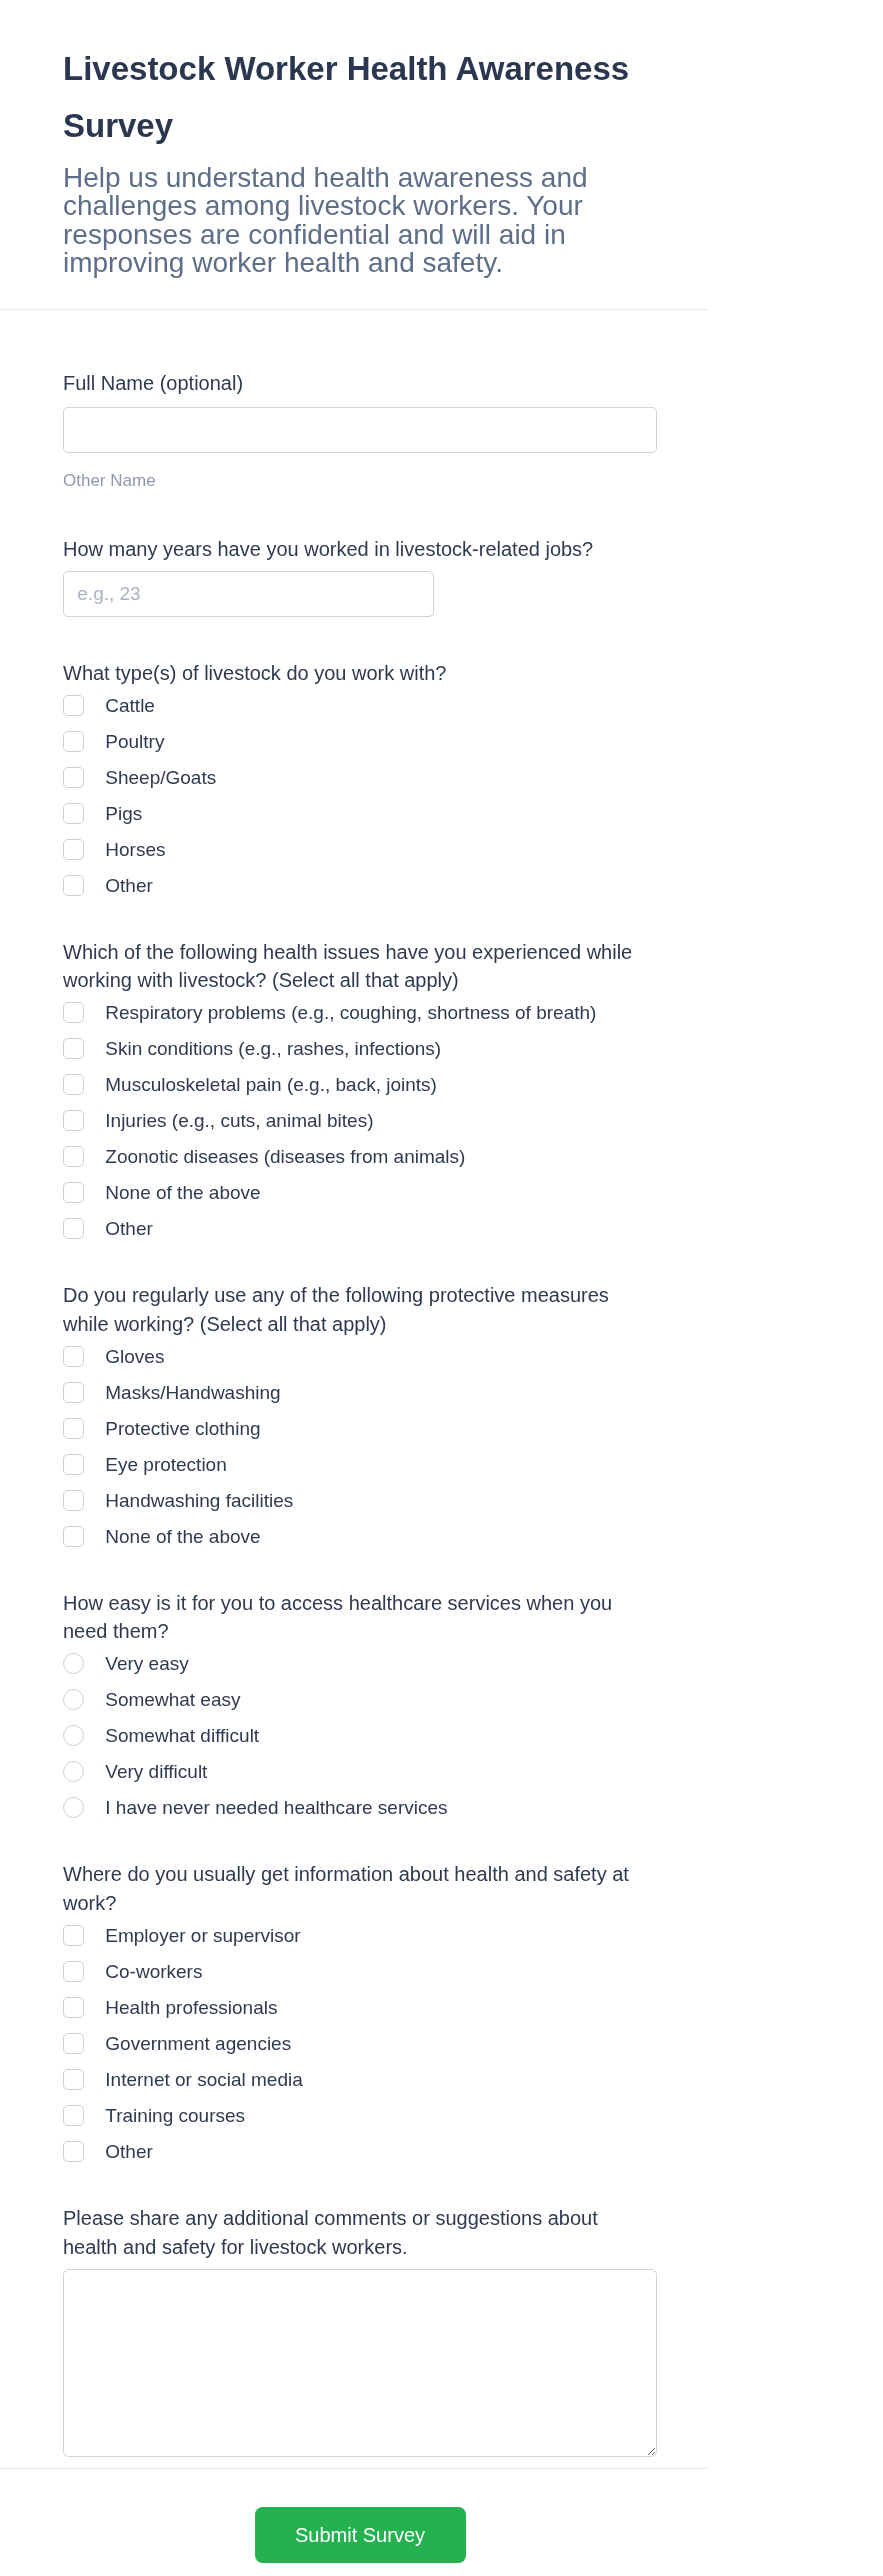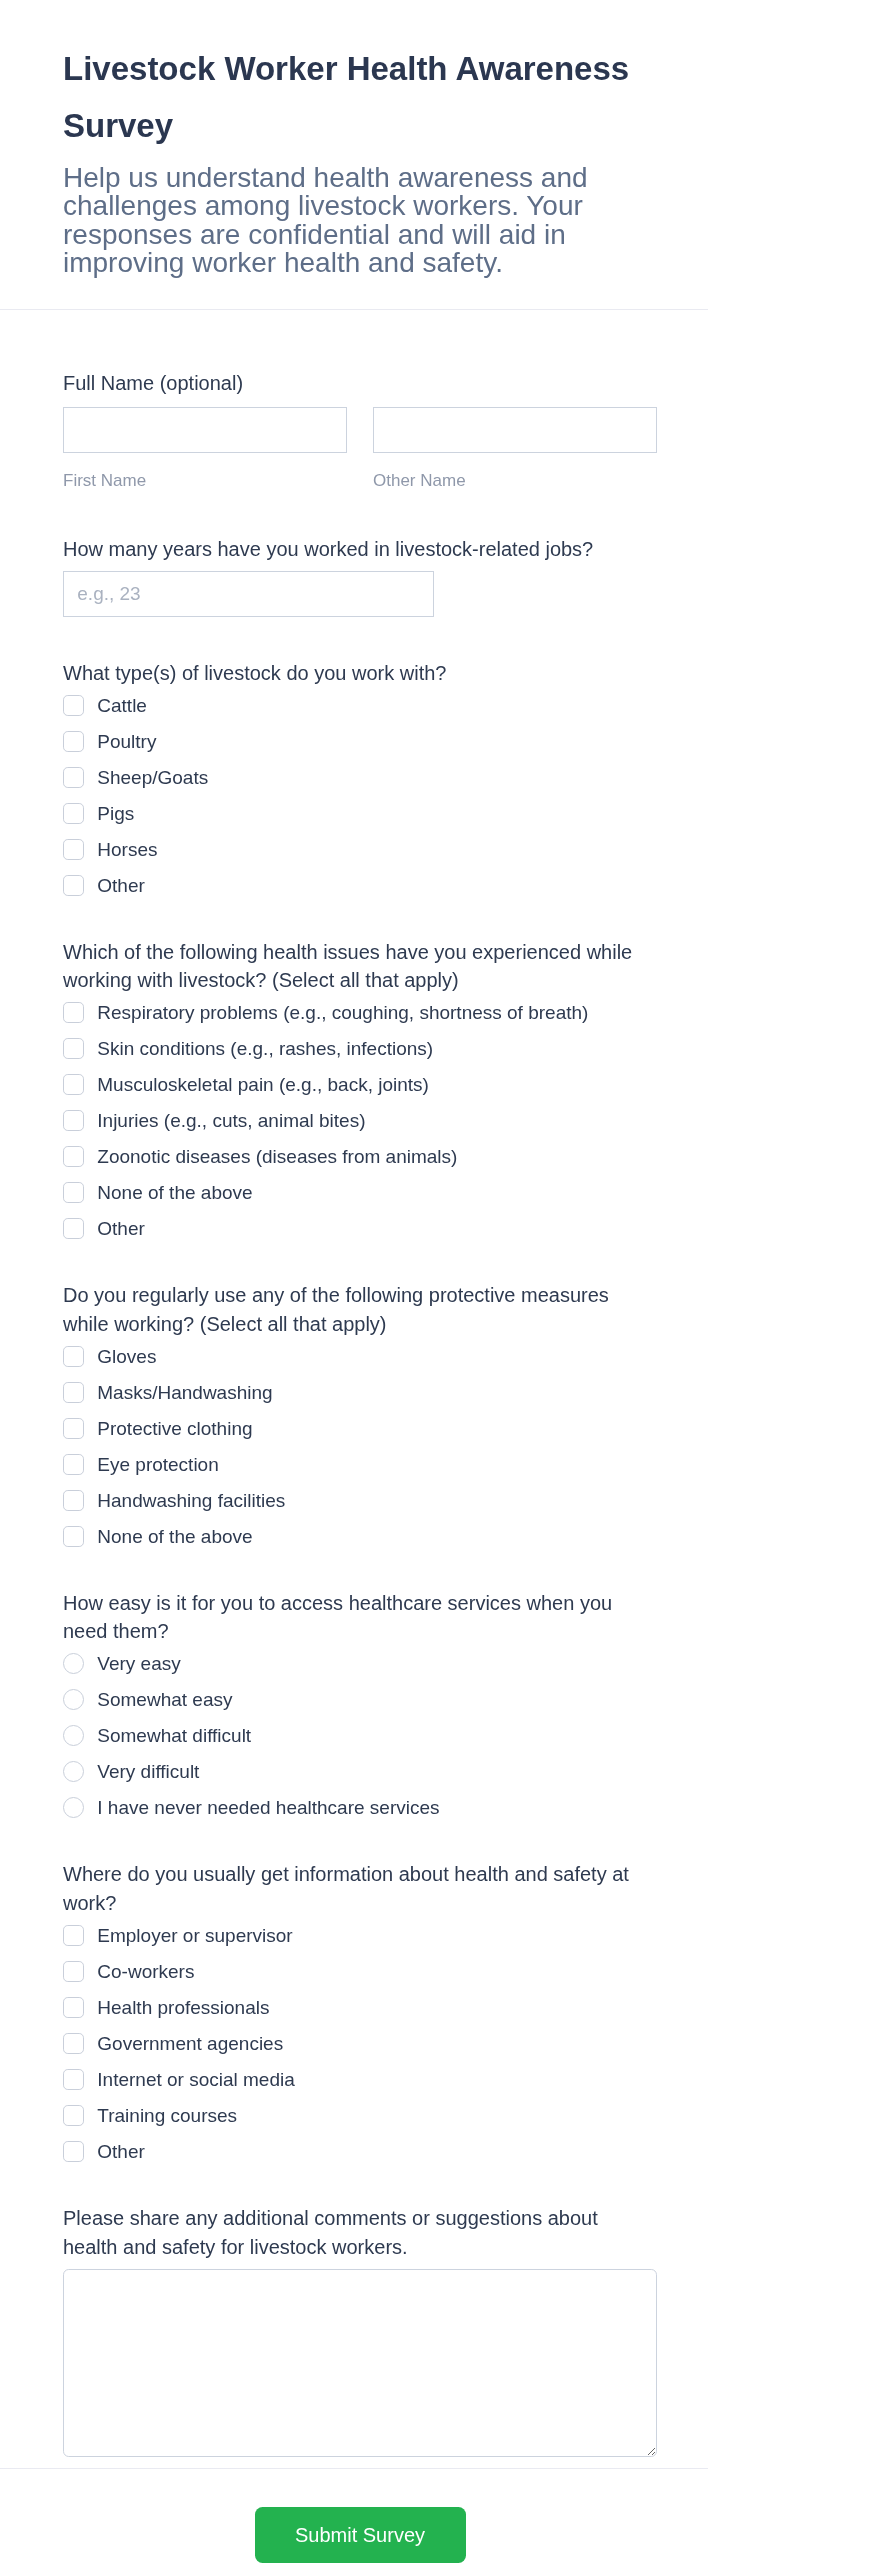--- a/index.html
+++ b/index.html
@@ -141,10 +141,6 @@
       <div class="name-row">
         <div class="name-col">
           <input type="text" class="text-input" style="">
-          <div class="sublabel">First Name</div>
-        </div>
-        <div class="name-col">
-          <input type="text" class="text-input" style="">
           <div class="sublabel">Other Name</div>
         </div>
       </div>

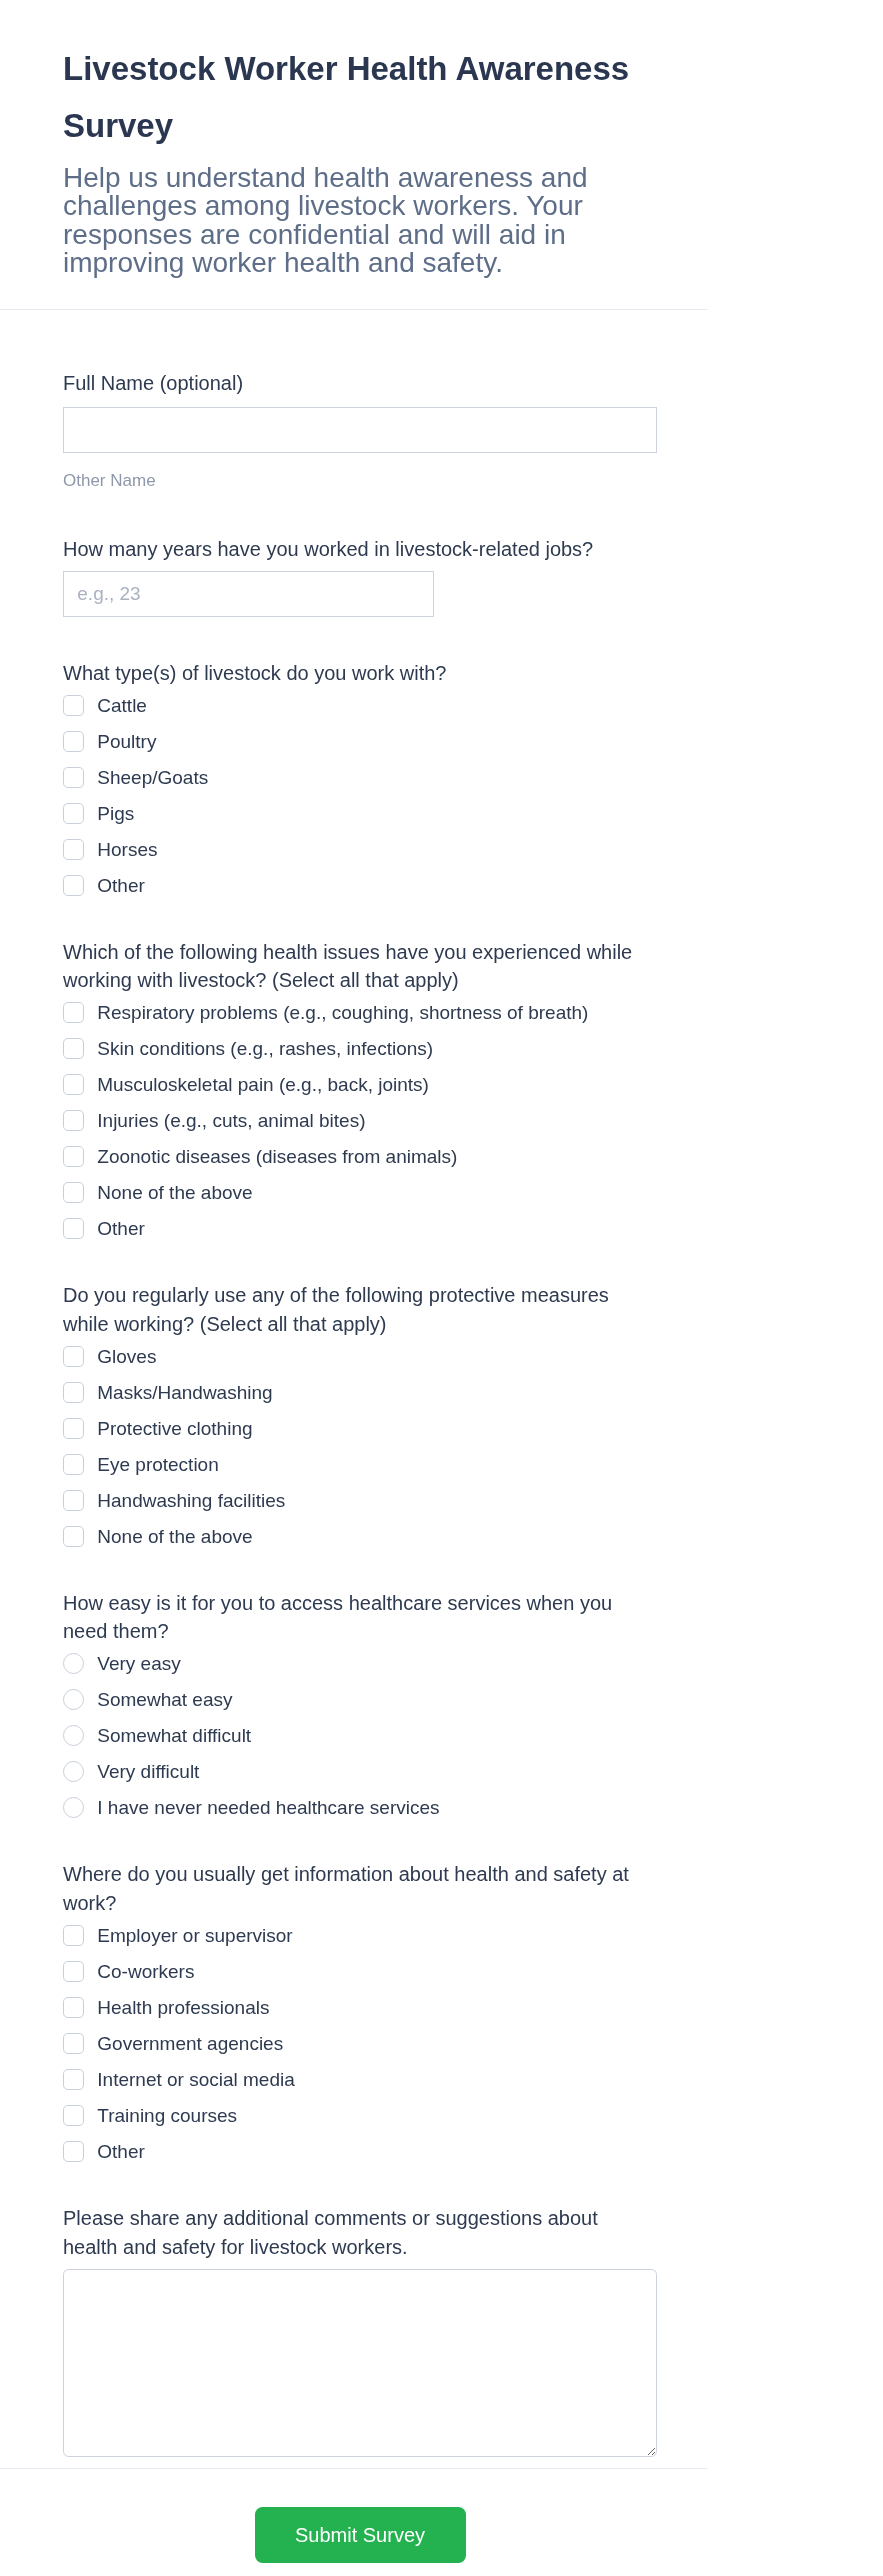--- a/index.html
+++ b/index.html
@@ -45,7 +45,7 @@
     width: 100%;
     height: 46px;
     border: 1px solid #ccd3de;
-    border-radius: 0;
+    border-radius: 5px;
     padding: 0 13.3px;
     font-family: "Liberation Sans", sans-serif;
     font-size: 19px;

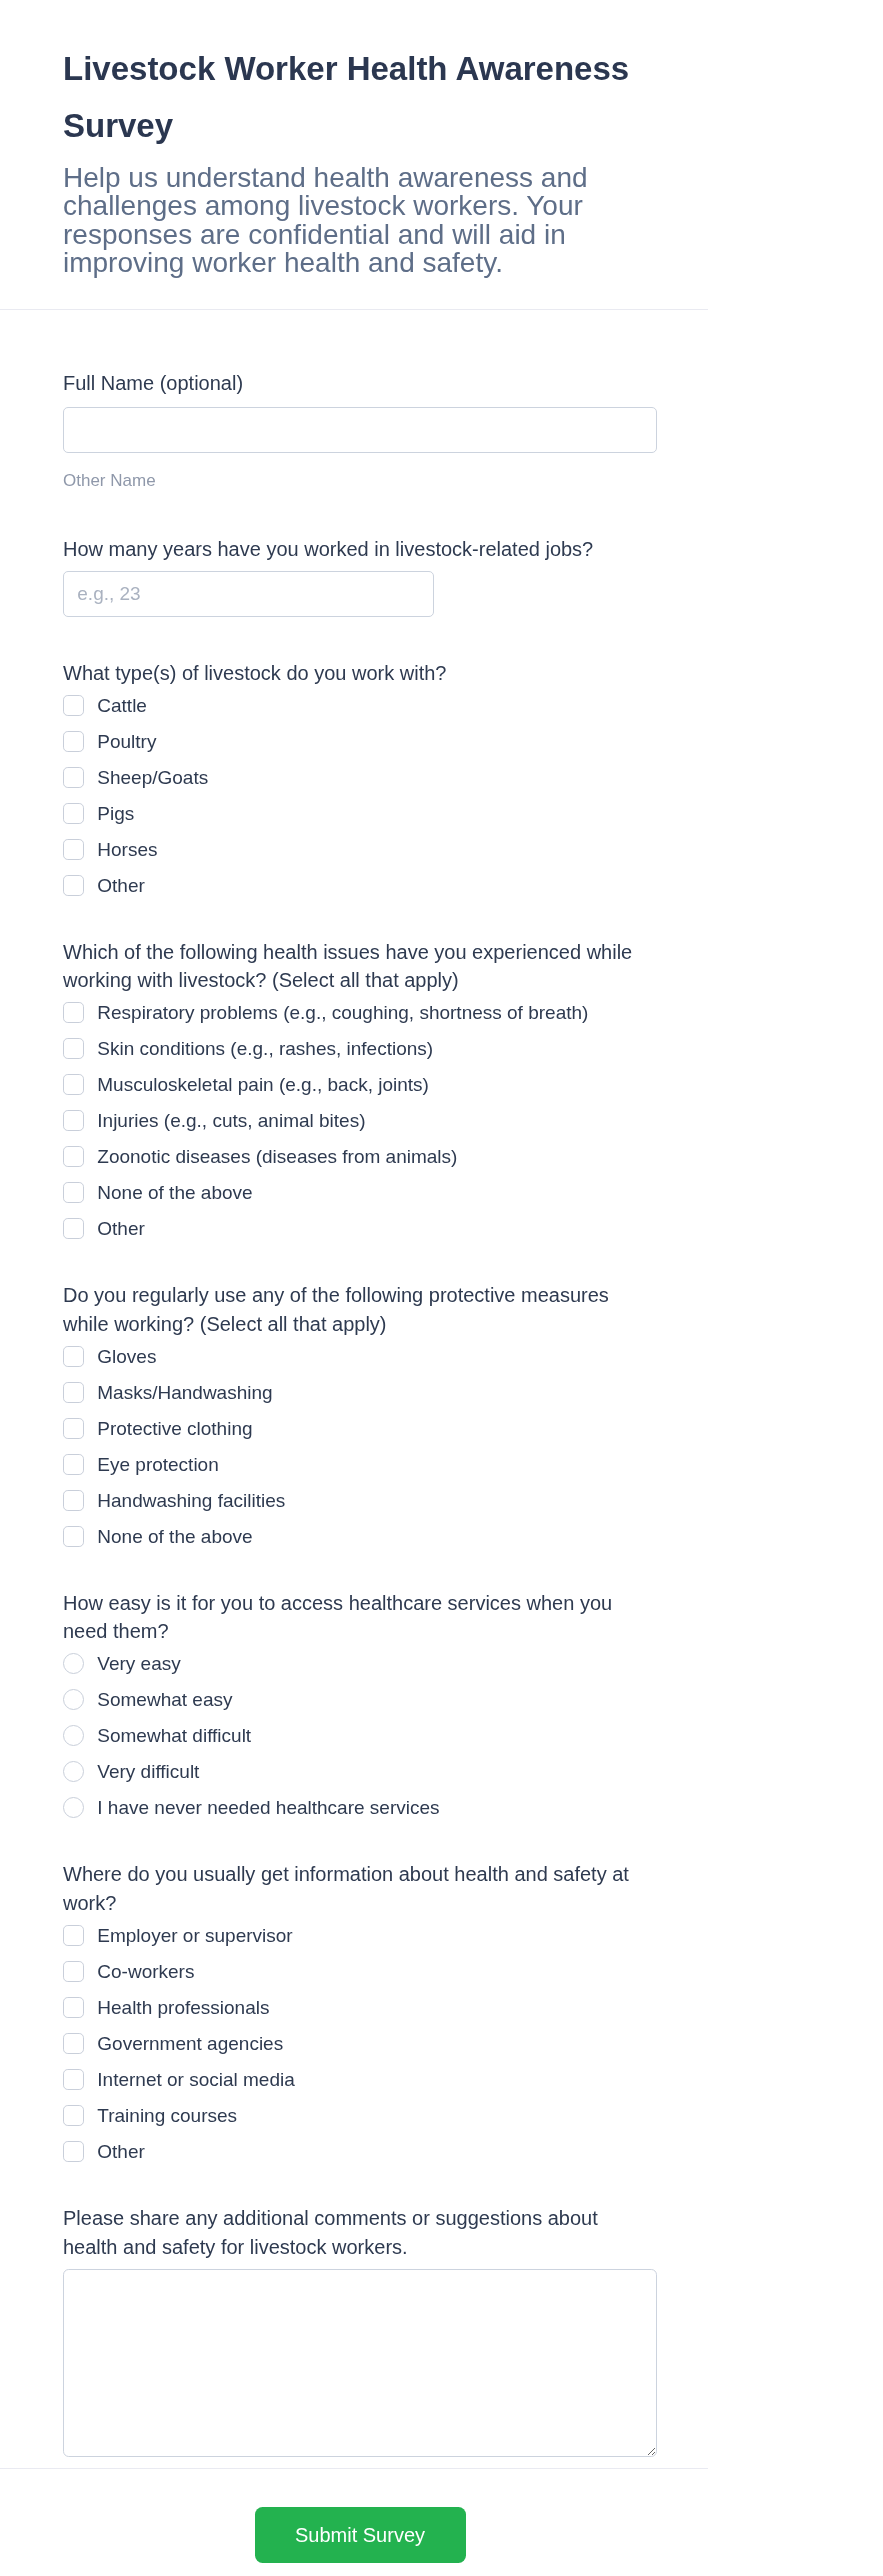--- a/index.html
+++ b/index.html
@@ -66,6 +66,7 @@
     display: flex;
     align-items: center;
     margin-bottom: 15px;
+    gap: 8px;
   }
   .option-row:last-child { margin-bottom: 0; }
   .cbox, .rbtn {

